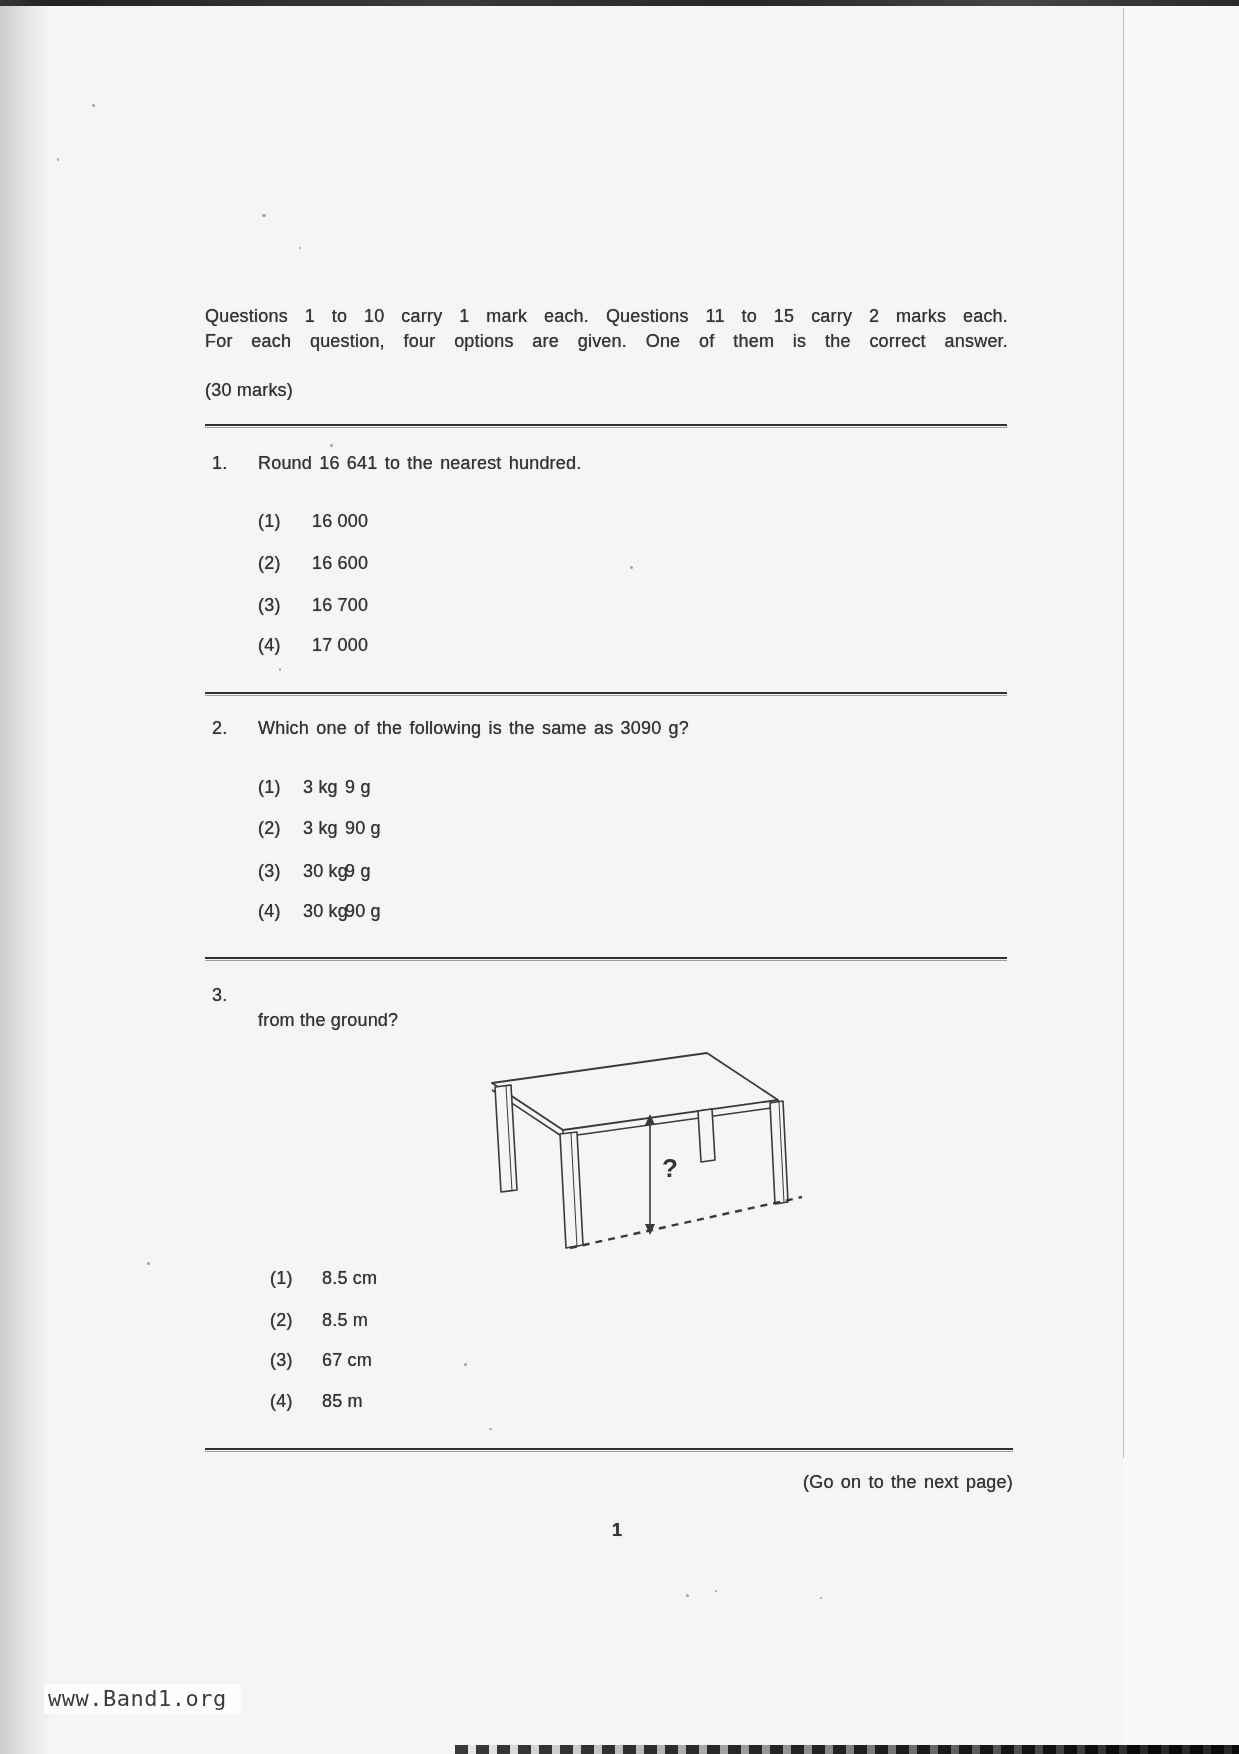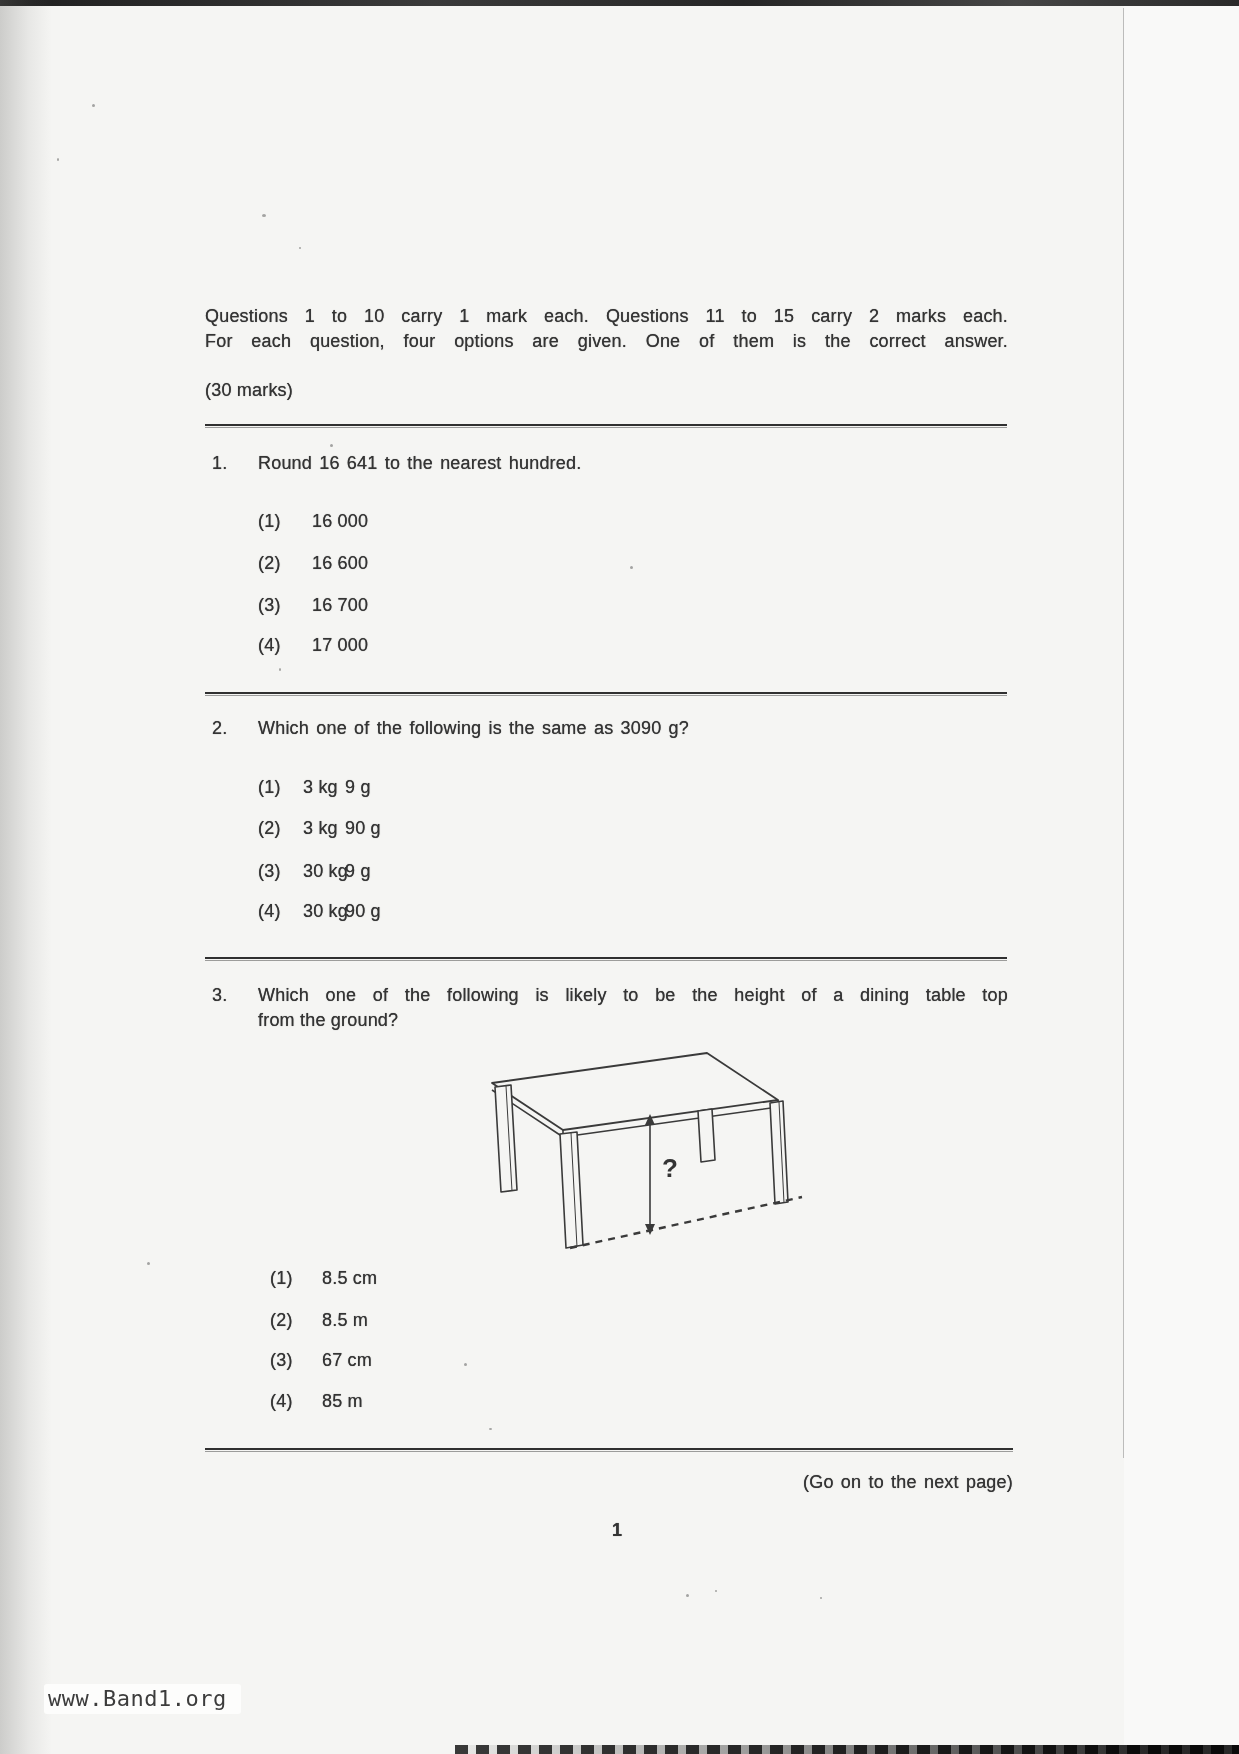--- a/index.html
+++ b/index.html
@@ -109,7 +109,6 @@
   <div class="rule" style="left:205px;top:957px;width:802px"></div>
 
   <div class="txt" style="left:212px;top:983px">3.</div>
-  <div class="txt jline" style="left:258px;top:983px;width:750px">Which one of the following is likely to be the height of a dining table top</div>
   <div class="txt" style="left:258px;top:1008px">from the ground?</div>
 
   <svg style="position:absolute;left:470px;top:1040px" width="350" height="215" viewBox="0 0 350 215">

